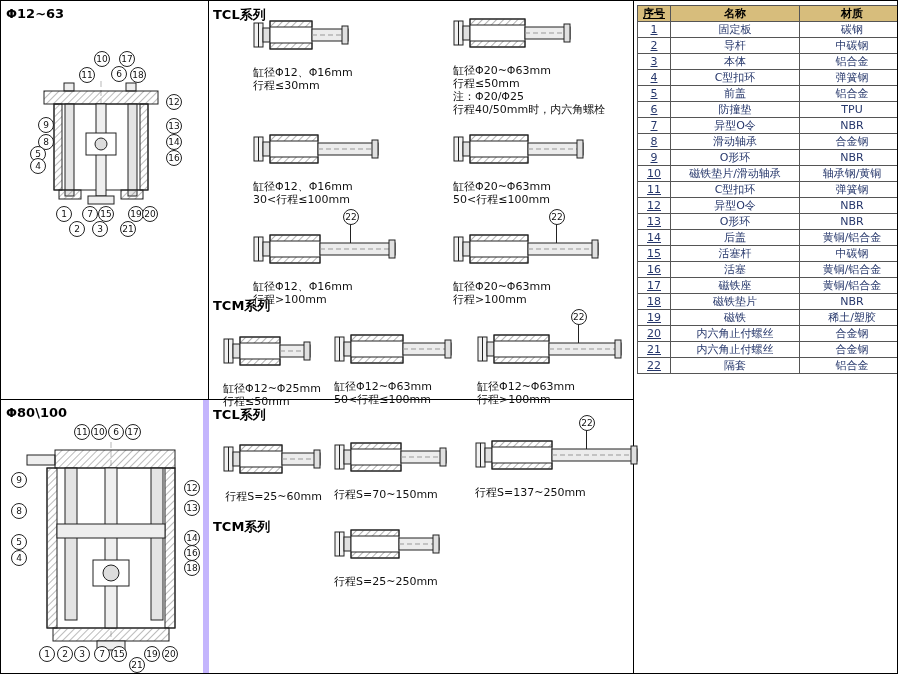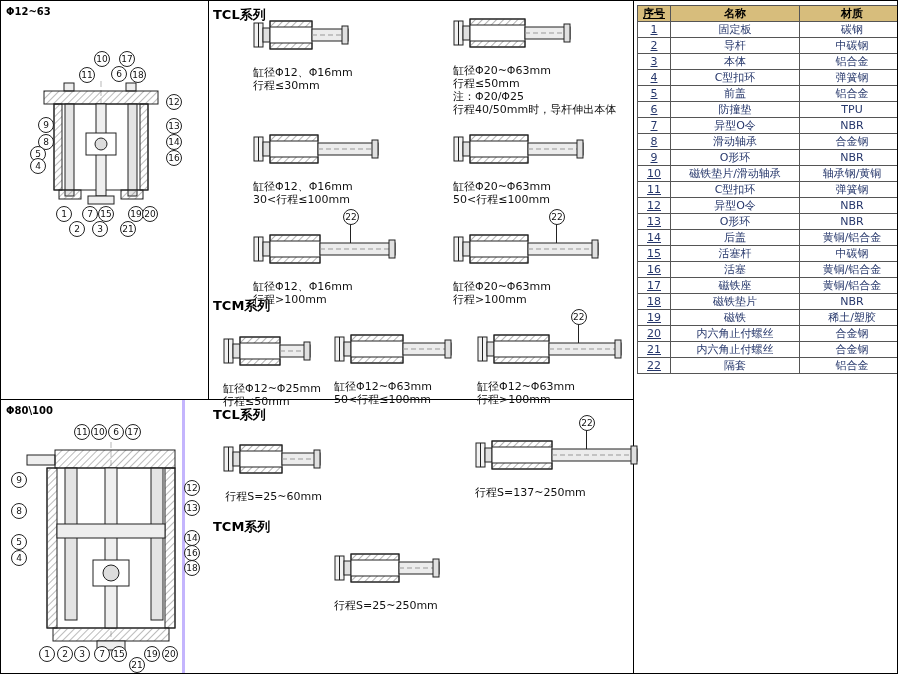--- a/index.html
+++ b/index.html
@@ -15,7 +15,7 @@
   #sec-tm{left:208px;top:0;width:425px;height:399px;border-right:1px solid #000;border-bottom:1px solid #000;}
   #sec-bm{left:208px;top:399px;width:425px;height:273px;border-right:1px solid #000;}
   #sec-table{left:633px;top:0;width:263px;height:672px;padding:4px 3px;}
-  .sec-title{position:absolute;left:5px;top:5px;font-size:10px;font-weight:bold;color:#000;}
+  .sec-title{position:absolute;left:5px;top:5px;font-size:13px;font-weight:bold;color:#000;}
   .series-title{position:absolute;font-size:13px;font-weight:bold;color:#000;}
   .drawing{position:absolute;}
   .callout{

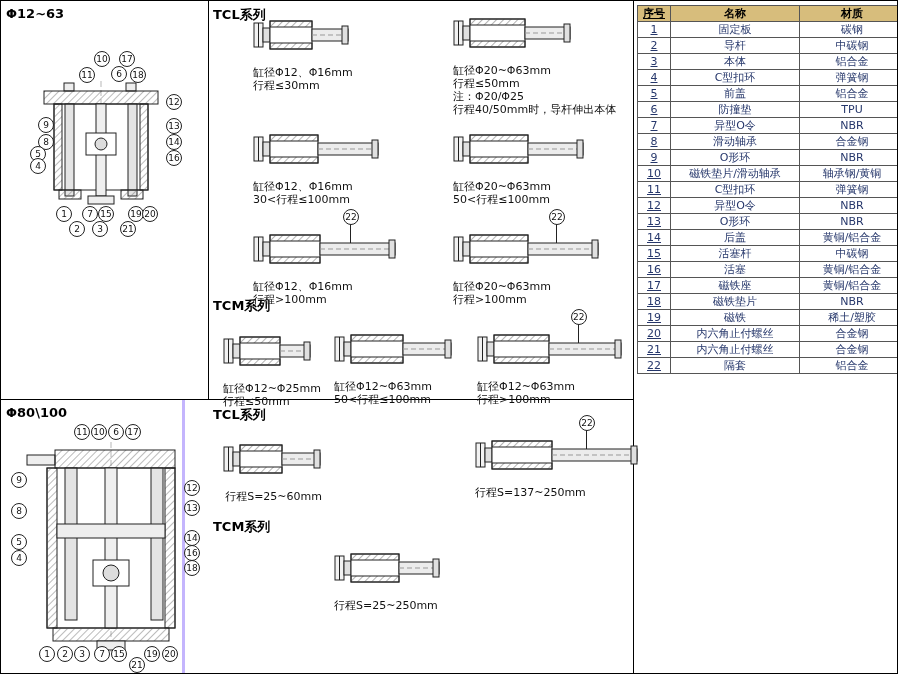--- a/index.html
+++ b/index.html
@@ -186,7 +186,7 @@
           <div>缸径Φ20~Φ63mm</div>
           <div>行程≤50mm</div>
           <div>注：Φ20/Φ25</div>
-          <div>行程40/50mm时，导杆伸出本体</div>
+          <div>行程40/50mm时，内六角螺栓</div>
         </div>
       </div>
     <div class="cyl-item" style="left:44px;top:128px;">

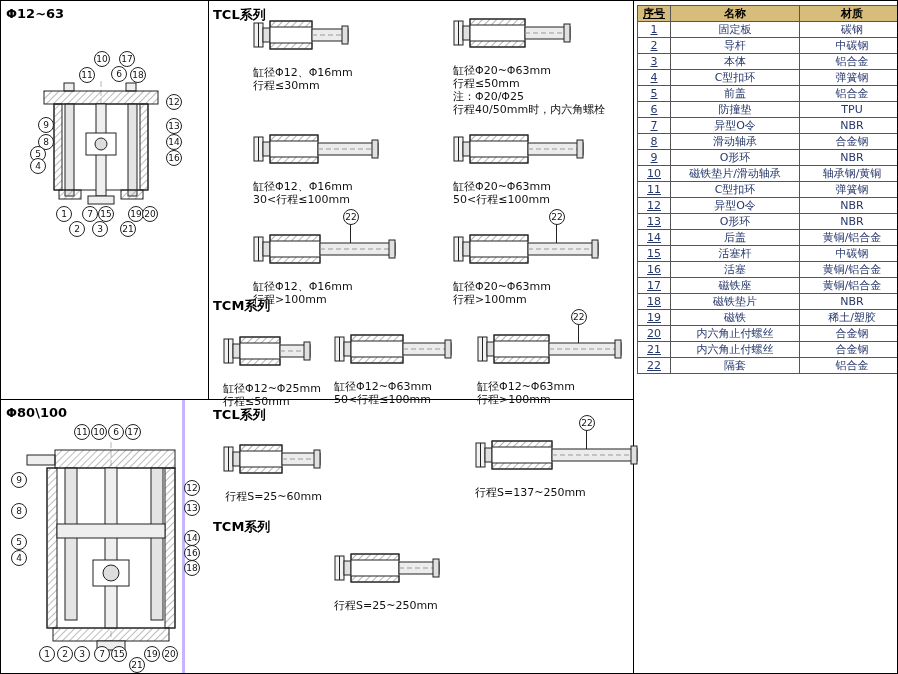--- a/index.html
+++ b/index.html
@@ -11,7 +11,7 @@
   }
   .sec{position:absolute;box-sizing:border-box;}
   #sec-tl{left:0;top:0;width:208px;height:399px;border-right:1px solid #000;border-bottom:1px solid #000;}
-  #sec-bl{left:0;top:399px;width:184px;height:273px;border-right:3px solid #c4b5fd;}
+  #sec-bl{left:0;top:399px;width:208px;height:273px;border-right:6px solid #c4b5fd;}
   #sec-tm{left:208px;top:0;width:425px;height:399px;border-right:1px solid #000;border-bottom:1px solid #000;}
   #sec-bm{left:208px;top:399px;width:425px;height:273px;border-right:1px solid #000;}
   #sec-table{left:633px;top:0;width:263px;height:672px;padding:4px 3px;}

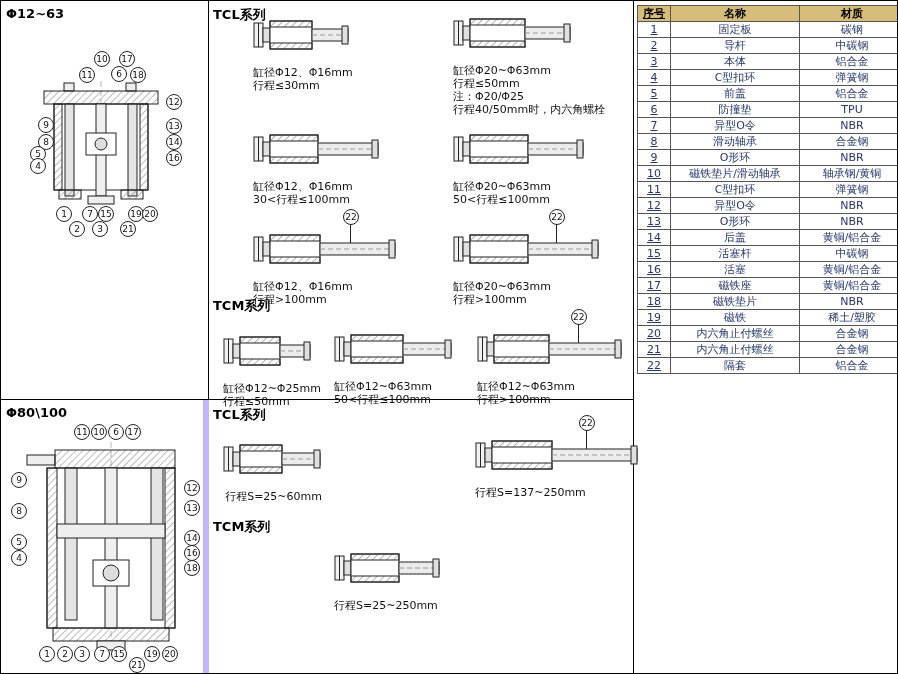--- a/index.html
+++ b/index.html
@@ -377,6 +377,27 @@
           <div>行程S=25~60mm</div>
         </div>
       </div>
+    <div class="cyl-item" style="left:125px;top:37px;">
+        <div class="fig"><svg width="114" height="40" viewBox="0 0 114 40">
+    <defs>
+              <pattern id="pc11" width="5" height="5" patternUnits="userSpaceOnUse" patternTransform="rotate(45)">
+      <line x1="0" y1="0" x2="0" y2="5" stroke="#666" stroke-width="1"></line>
+              </pattern>
+            </defs>
+    <rect x="1" y="8" width="9" height="24" fill="#f2f2f2" stroke="#222"></rect>
+    <line x1="5.5" y1="8" x2="5.5" y2="32" stroke="#222"></line>
+    <rect x="10" y="13" width="7" height="14" fill="#e0e0e0" stroke="#222"></rect>
+    <rect x="17" y="6" width="50" height="28" fill="#fff" stroke="#222"></rect>
+    <rect x="17" y="6" width="50" height="6" fill="url(#pc11)" stroke="#222"></rect>
+    <rect x="17" y="28" width="50" height="6" fill="url(#pc11)" stroke="#222"></rect>
+    <rect x="67" y="14" width="45" height="12" fill="#ececec" stroke="#222"></rect>
+    <line x1="67" y1="20" x2="112" y2="20" stroke="#999" stroke-dasharray="5 3"></line>
+    <rect x="106" y="11" width="6" height="18" fill="#e0e0e0" stroke="#222"></rect>
+  </svg></div>
+        <div class="cap">
+          <div>行程S=70~150mm</div>
+        </div>
+      </div>
     <div class="cyl-item" style="left:266px;top:35px;">
         <div class="fig"><svg width="164" height="40" viewBox="0 0 164 40">
     <defs>

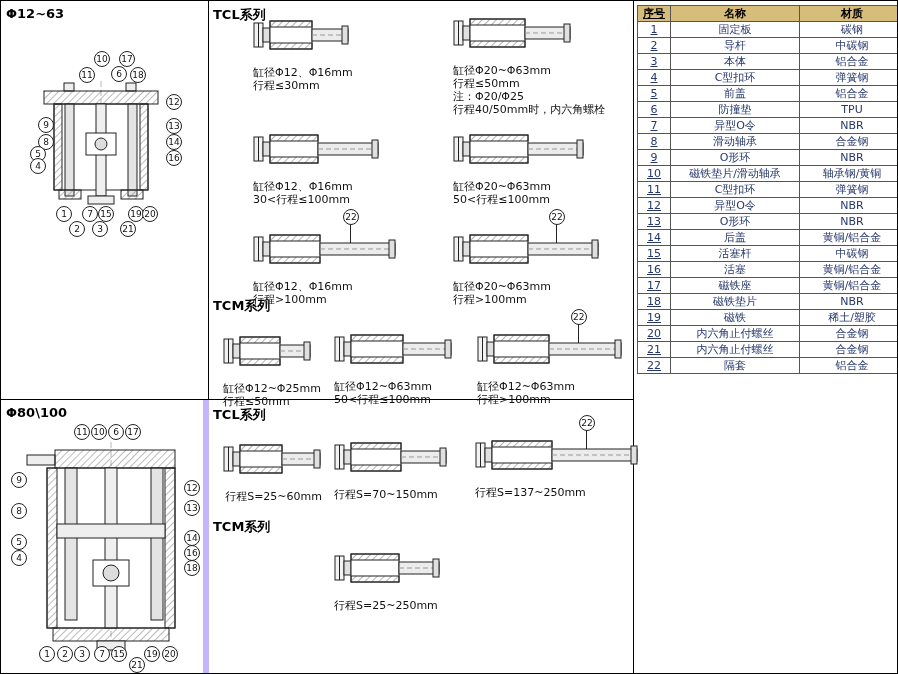--- a/index.html
+++ b/index.html
@@ -422,7 +422,7 @@
         </div>
       </div>
 
-    <div class="cyl-item" style="left:125px;top:148px;">
+    <div class="cyl-item" style="left:125px;top:124px;">
         <div class="fig"><svg width="107" height="40" viewBox="0 0 107 40">
     <defs>
               <pattern id="pc13" width="5" height="5" patternUnits="userSpaceOnUse" patternTransform="rotate(45)">

